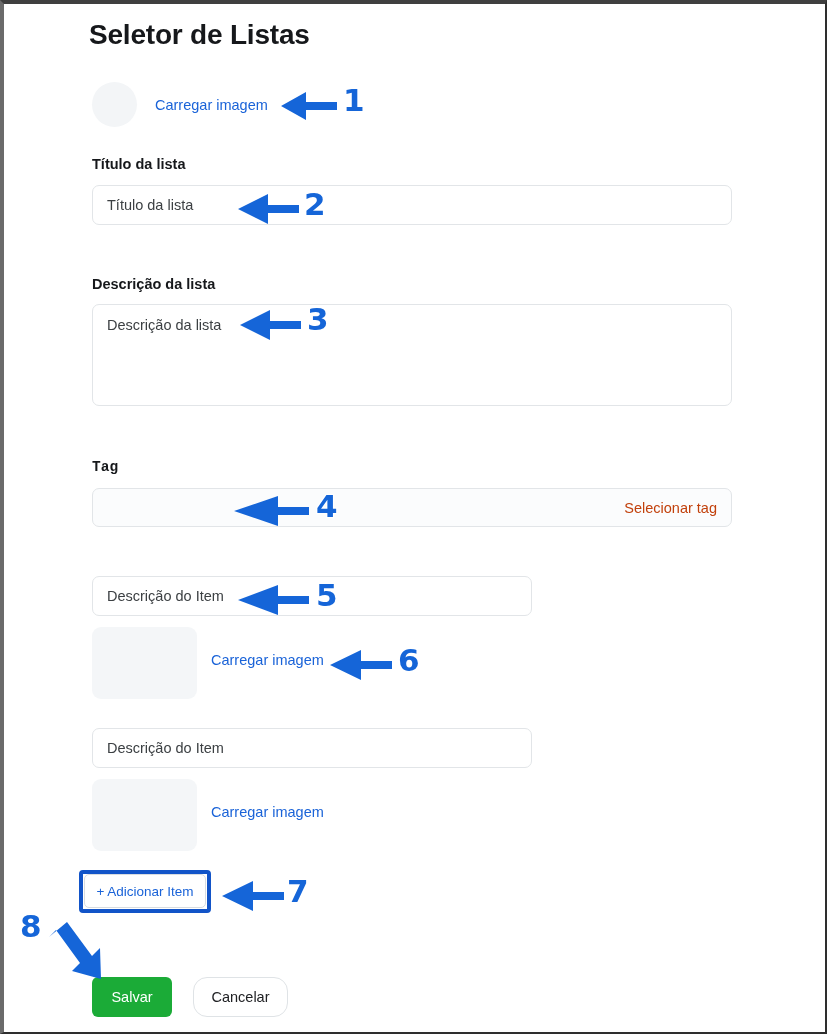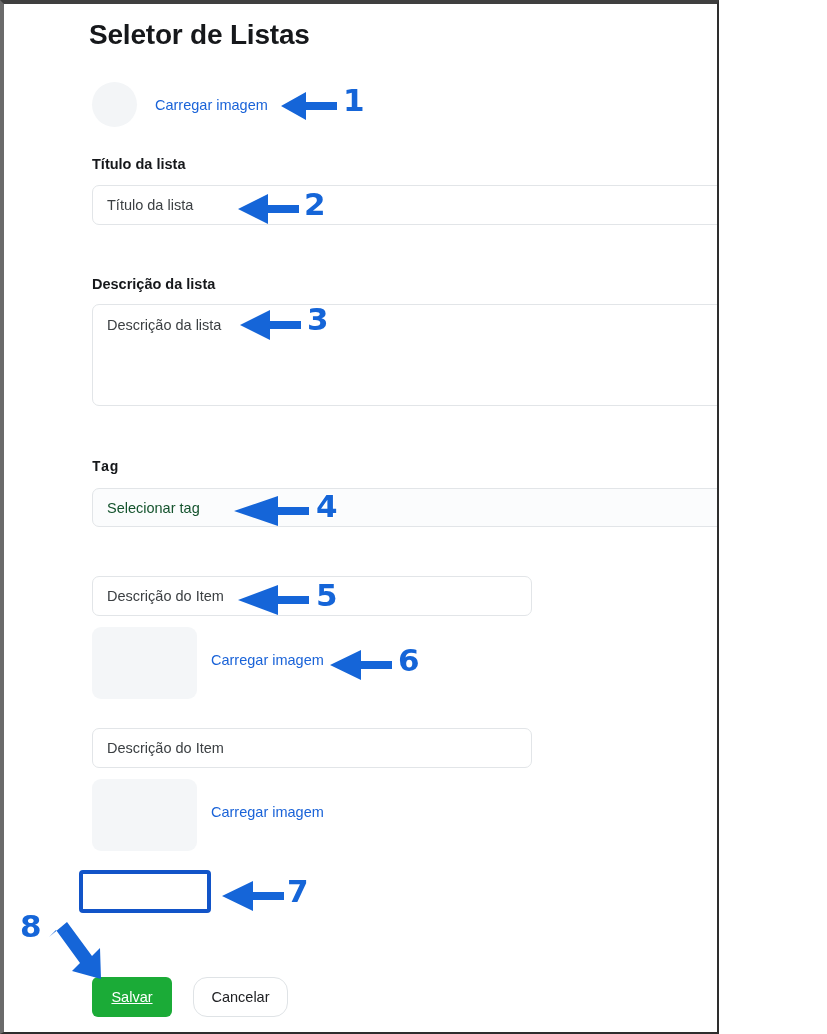--- a/index.html
+++ b/index.html
@@ -12,7 +12,7 @@
   }
   .screen {
     position: relative;
-    width: 719px;
+    width: 827px;
     height: 1034px;
     background: #ffffff;
     box-sizing: border-box;

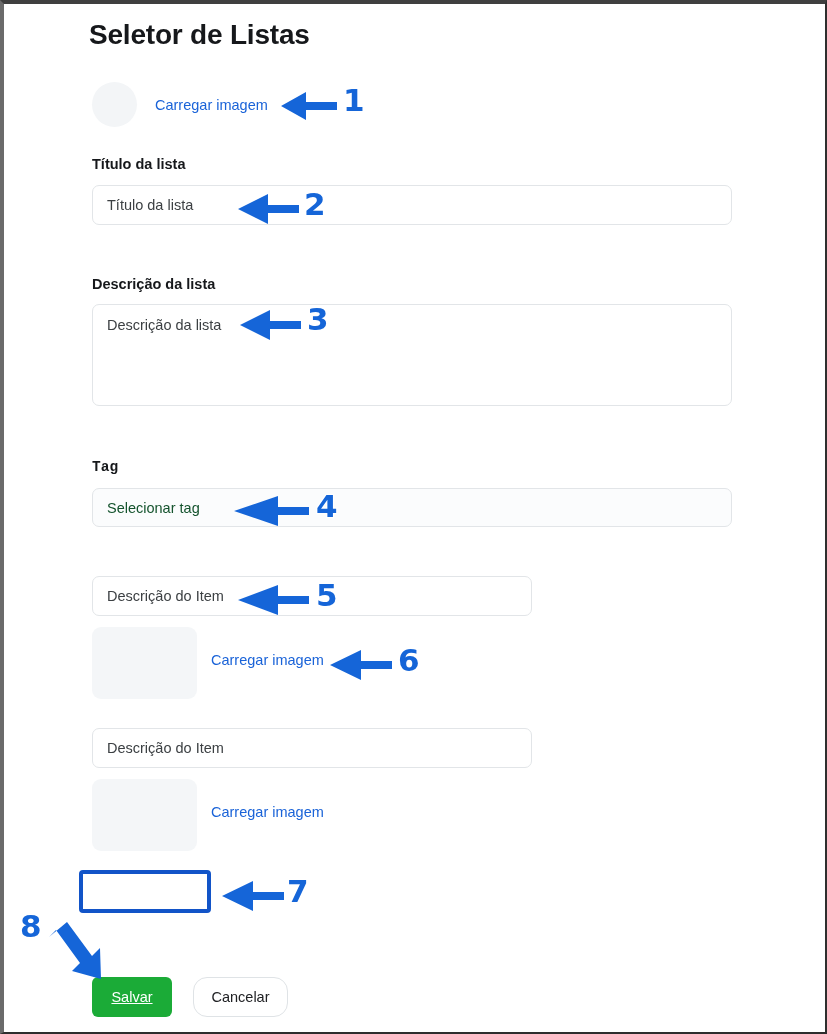--- a/index.html
+++ b/index.html
@@ -90,9 +90,10 @@
   }
   .select-input {
     background: #fbfcfd;
-    color: #14532d;
+    color: #c2410c;
     display: flex;
     align-items: center;
+    justify-content: flex-end;
   }
   .text-input::placeholder,
   .textarea-input::placeholder {

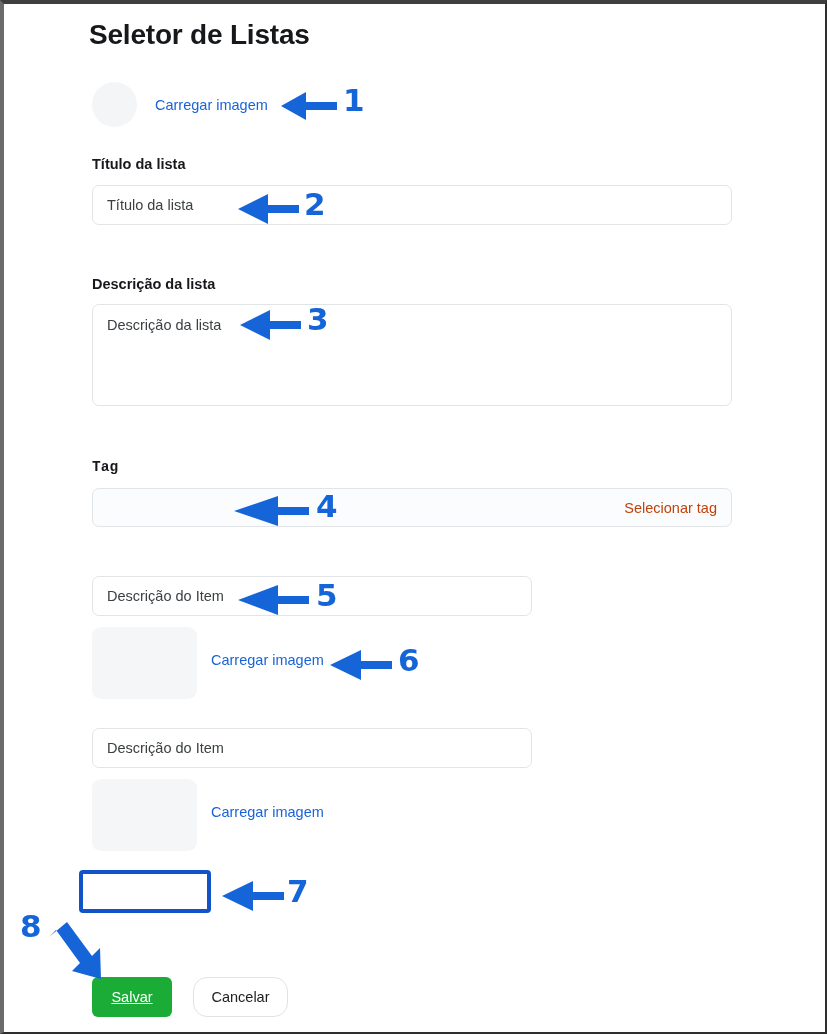--- a/index.html
+++ b/index.html
@@ -220,6 +220,7 @@
     <div class="item-img" style="left:88px; top:775px;"></div>
     <div class="item-upload" style="left:207px; top:800px;">Carregar imagem</div>
 
+    <button class="add-item-btn">+ Adicionar Item</button>
 
     <button class="btn-save">Salvar</button>
     <button class="btn-cancel">Cancelar</button>

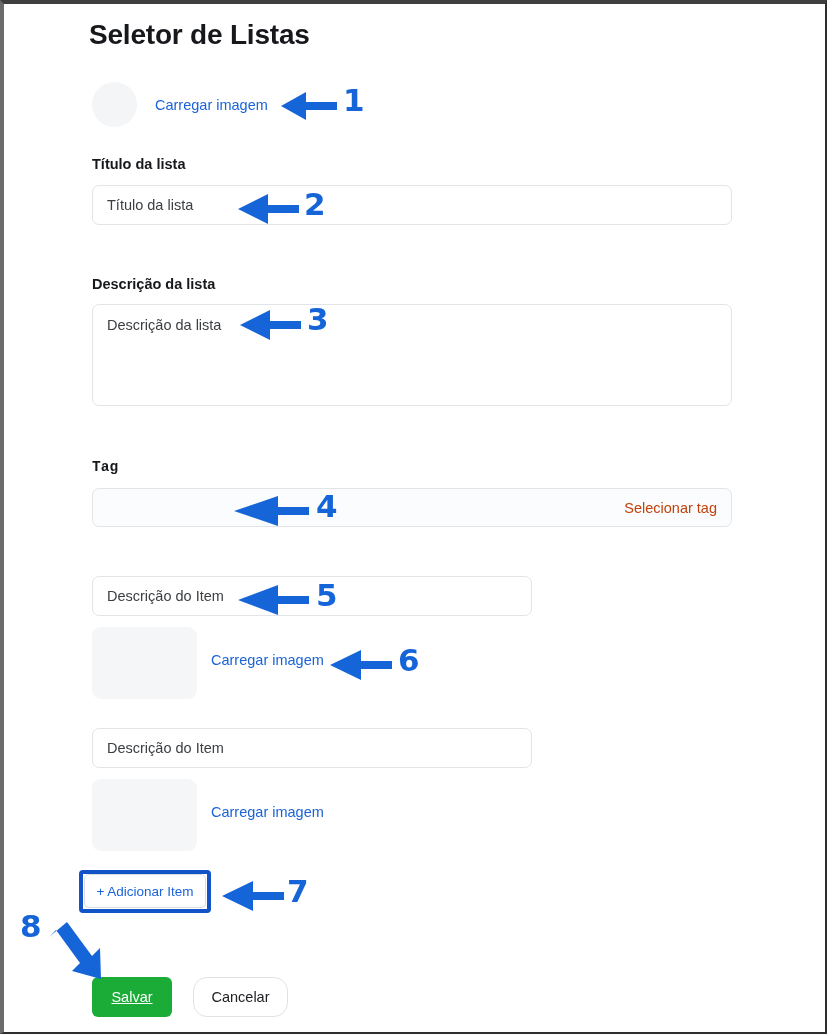--- a/index.html
+++ b/index.html
@@ -148,7 +148,6 @@
     font-family: "Liberation Sans", sans-serif;
     font-size: 14.5px;
     cursor: pointer;
-    text-decoration: underline;
   }
   .btn-cancel {
     position: absolute;

